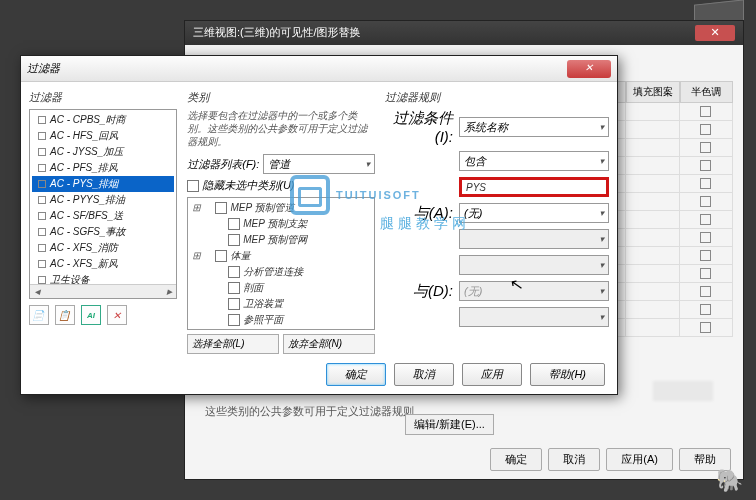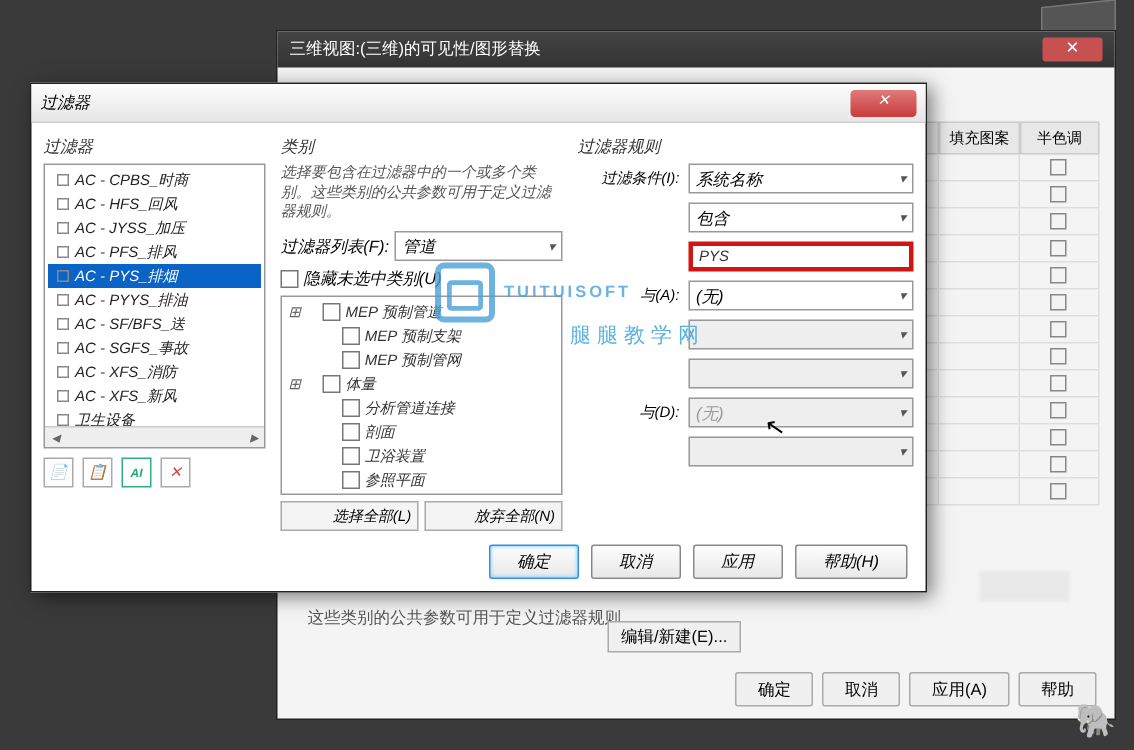--- a/index.html
+++ b/index.html
@@ -57,7 +57,7 @@
 
 .col-rule { flex:1; }
 .rule-row { display:flex; align-items:center; gap:6px; margin-bottom:6px; }
-.rule-lbl { width:68px; text-align:right; font-size:10px; }
+.rule-lbl { width:68px; text-align:right; font-size:15px; }
 .input-hl { height:20px; border:3px solid #d01515; background:#fff; padding:2px 4px; width:150px; font-size:10px; color:#333; }
 .rule-disabled .combo { background:#eee; color:#999; }
 

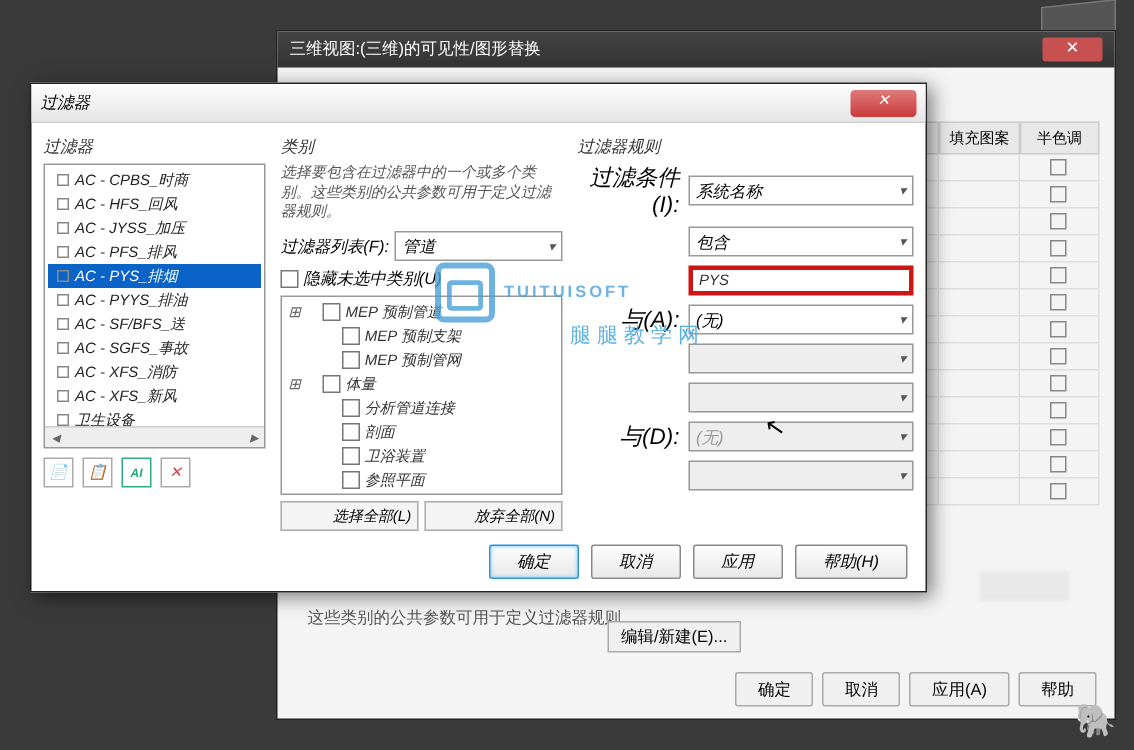--- a/index.html
+++ b/index.html
@@ -53,7 +53,7 @@
 .cat-item.hdr::before { content:"⊞ "; color:#666; }
 .cat-item.sub { padding-left:26px; }
 .sel-btns { display:flex; gap:4px; margin-top:4px; }
-.small-btn { flex:1; padding:2px 4px; border:1px solid #aaa; background:#f4f4f4; text-align:right; font-size:10px; }
+.small-btn { flex:1; padding:2px 4px; border:1px solid #aaa; background:#f4f4f4; text-align:left; font-size:10px; }
 
 .col-rule { flex:1; }
 .rule-row { display:flex; align-items:center; gap:6px; margin-bottom:6px; }

